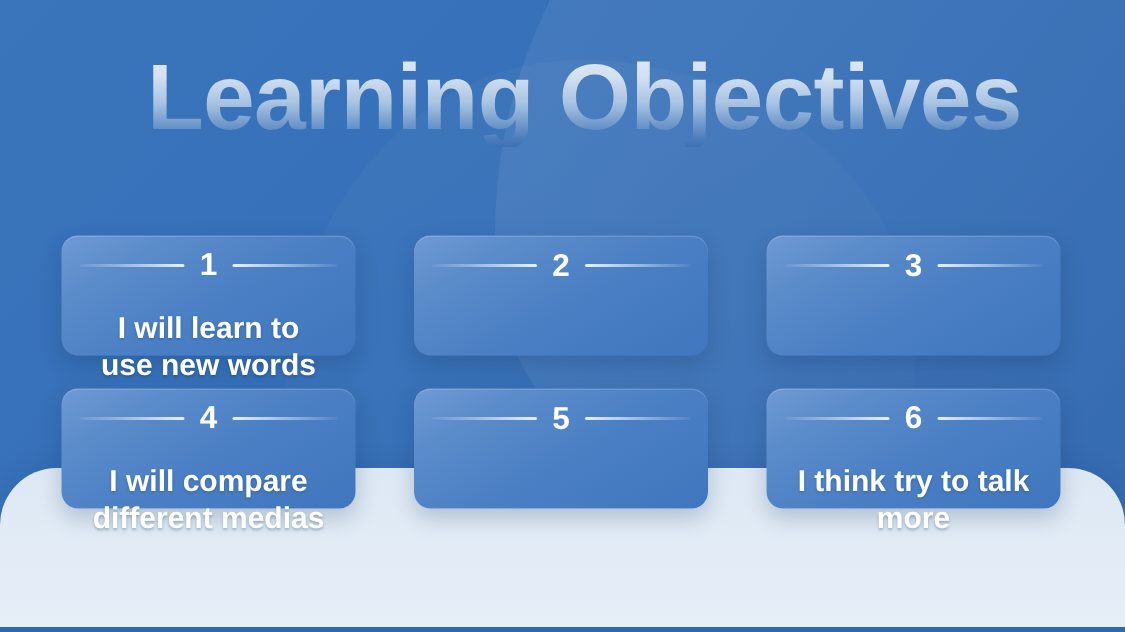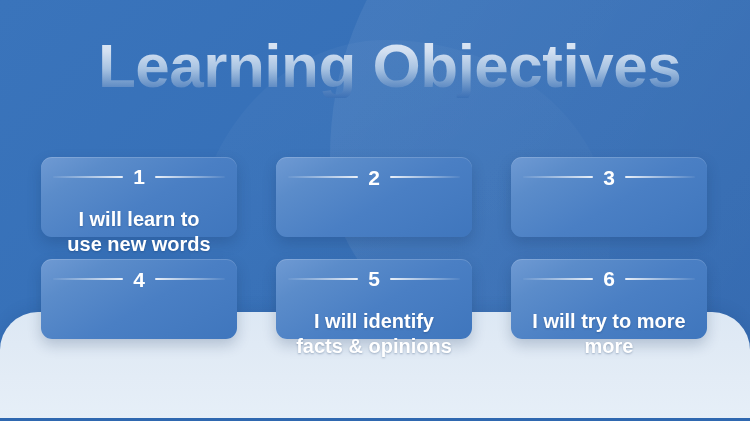--- a/index.html
+++ b/index.html
@@ -182,6 +182,8 @@
         <span class="num">4</span>
         <span class="rule right"></span>
       </div>
+      <div class="card-text">I will compare
+different medias</div>
     </div>
 
     <div class="card">

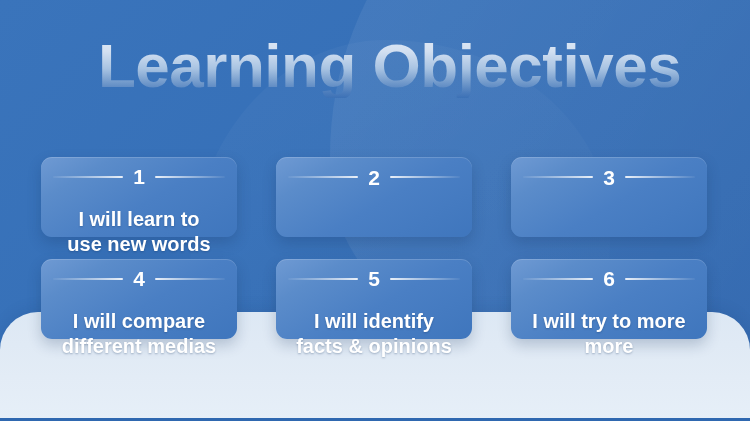--- a/index.html
+++ b/index.html
@@ -192,8 +192,6 @@
         <span class="num">5</span>
         <span class="rule right"></span>
       </div>
-      <div class="card-text">I will identify
-facts &amp; opinions</div>
     </div>
 
     <div class="card">

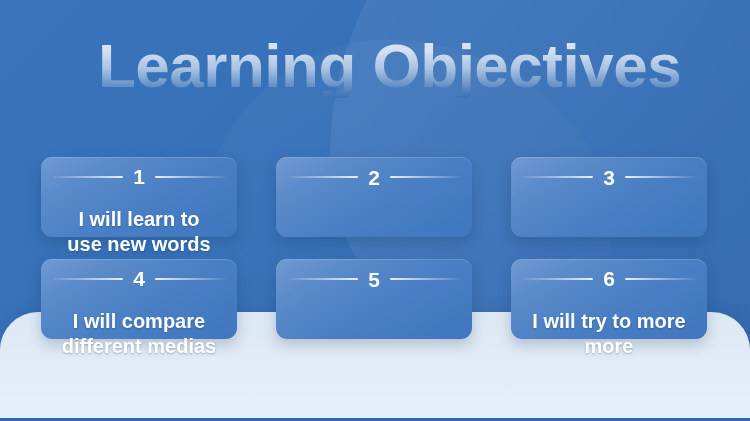--- a/index.html
+++ b/index.html
@@ -200,7 +200,7 @@
         <span class="num">6</span>
         <span class="rule right"></span>
       </div>
-      <div class="card-text">I will try to more
+      <div class="card-text">I think try to talk
 more</div>
     </div>
 

